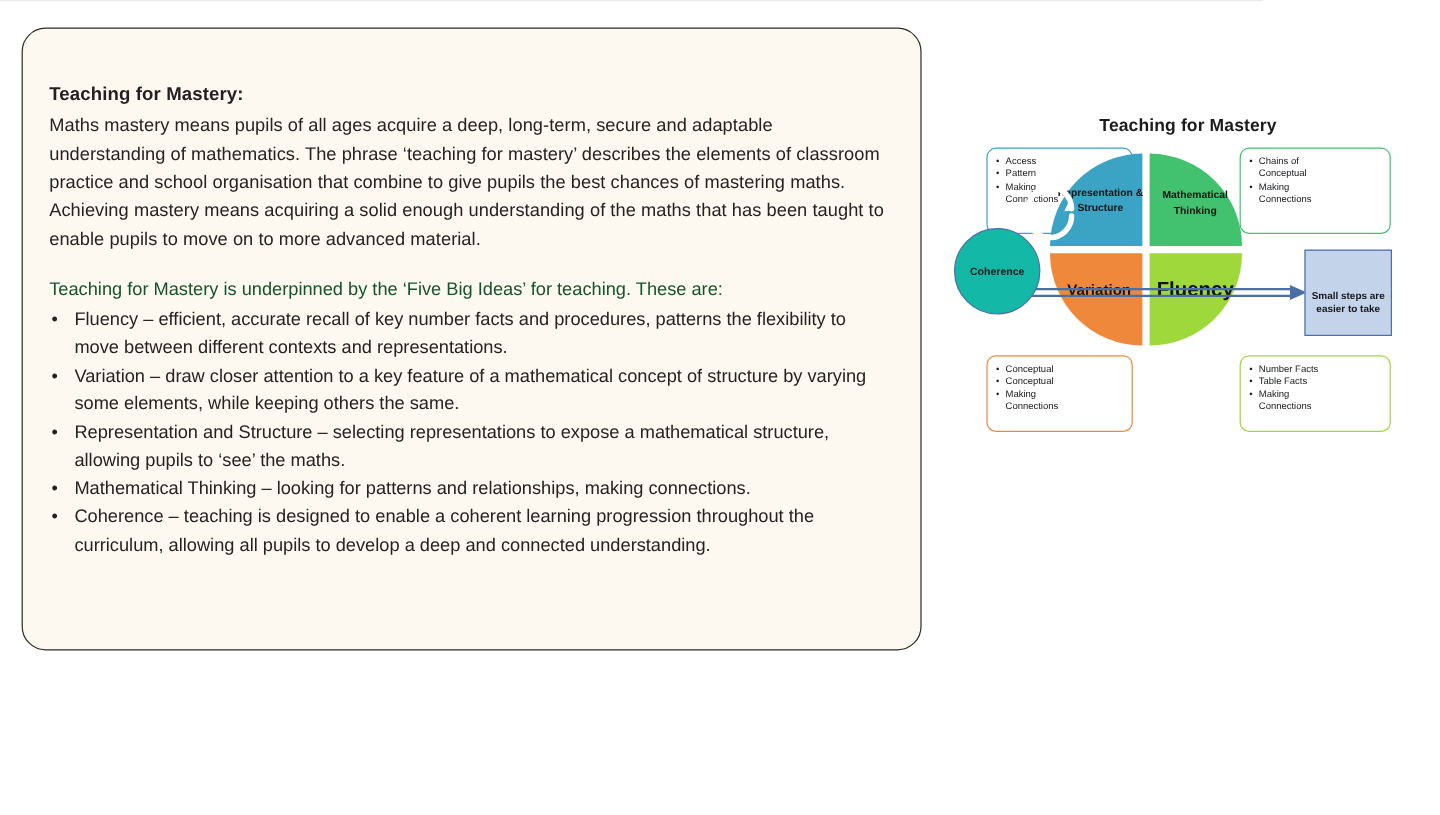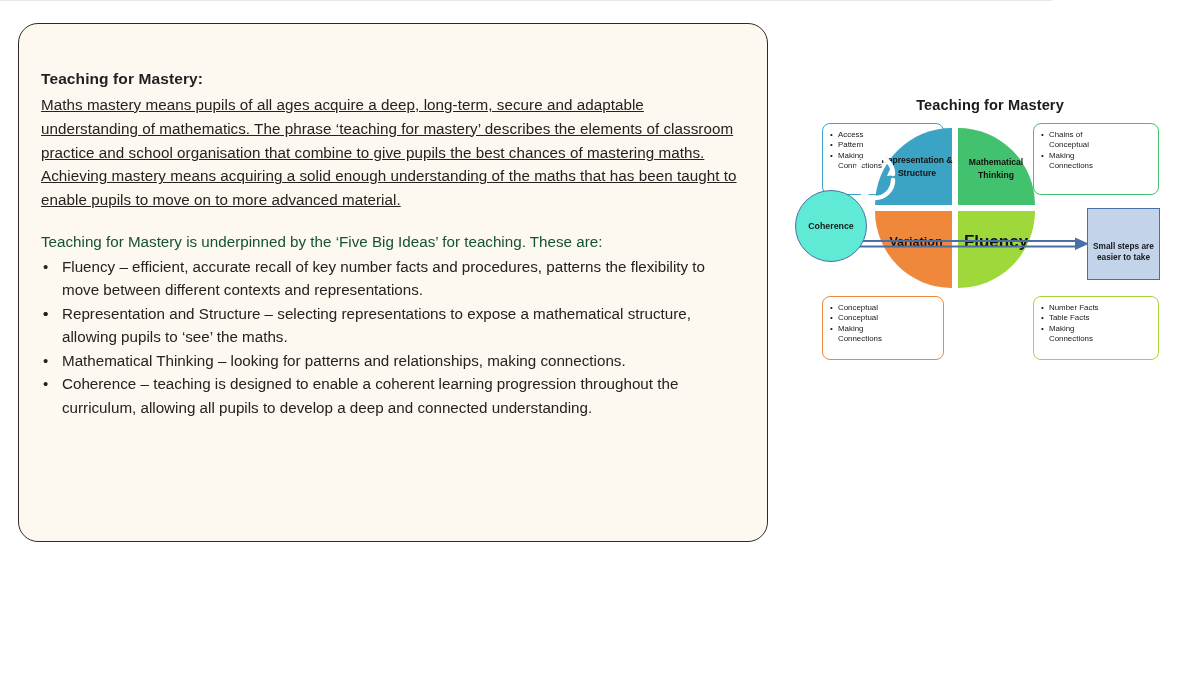--- a/index.html
+++ b/index.html
@@ -49,7 +49,6 @@
     line-height: 23.8px;
     margin: 0;
     letter-spacing: 0.05px;
-    text-decoration: underline;
   }
   .panel-spacer { height: 18px; }
   .panel-intro {

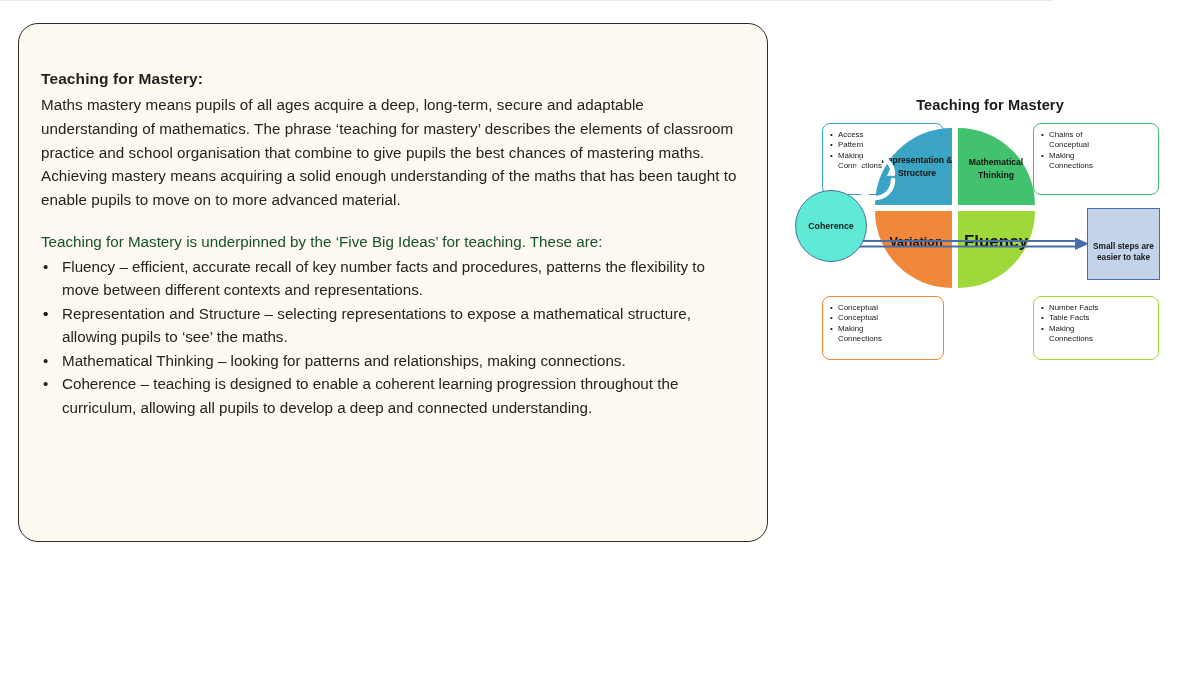--- a/index.html
+++ b/index.html
@@ -179,7 +179,7 @@
     width: 72px;
     height: 72px;
     border-radius: 50%;
-    background: #5eead4;
+    background: #14b8a6;
     border: 1.6px solid #4a6fa8;
     box-sizing: border-box;
     display: flex;

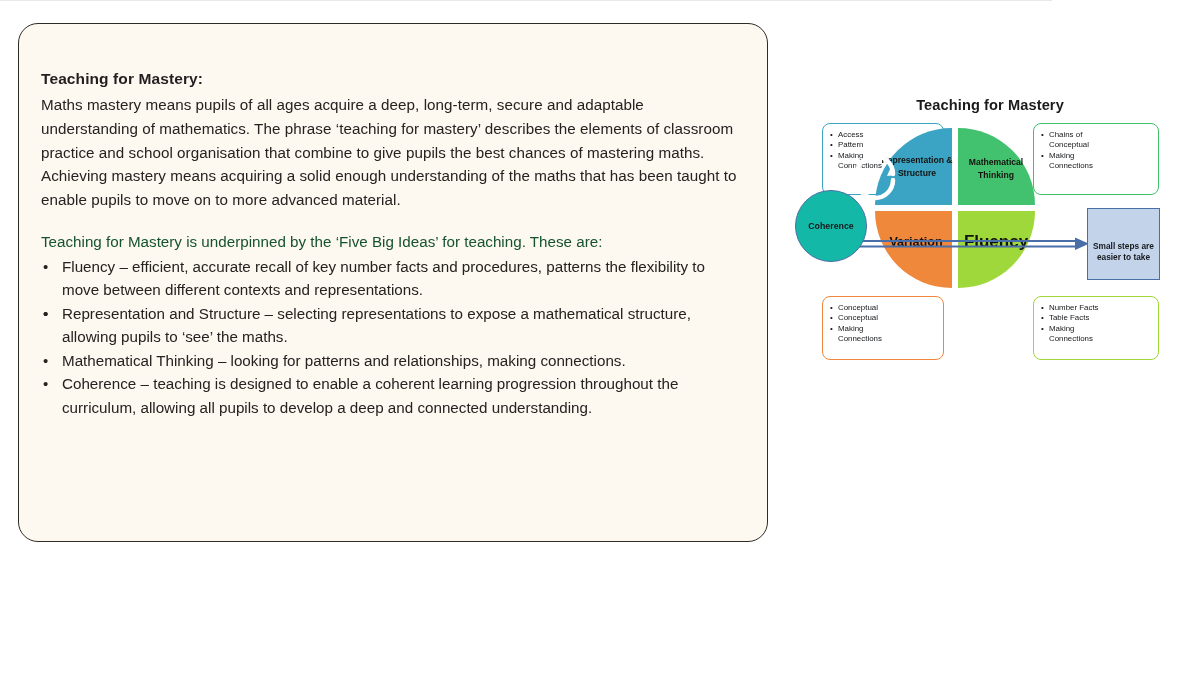--- a/index.html
+++ b/index.html
@@ -276,7 +276,7 @@
     <p class="panel-intro">Teaching for Mastery is underpinned by the ‘Five Big Ideas’ for teaching. These are:</p>
     <ul class="bullet-list">
       <li><span class="bullet-dot">•</span><span>Fluency – efficient, accurate recall of key number facts and procedures, patterns the flexibility to move between different contexts and representations.</span></li>
-      <li><span class="bullet-dot">•</span></li>
+      <li><span class="bullet-dot">•</span><span>Variation – draw closer attention to a key feature of a mathematical concept of structure by varying some elements, while keeping others the same.</span></li>
       <li><span class="bullet-dot">•</span><span>Representation and Structure – selecting representations to expose a mathematical structure, allowing pupils to ‘see’ the maths.</span></li>
       <li><span class="bullet-dot">•</span><span>Mathematical Thinking – looking for patterns and relationships, making connections.</span></li>
       <li><span class="bullet-dot">•</span><span>Coherence – teaching is designed to enable a coherent learning progression throughout the curriculum, allowing all pupils to develop a deep and connected understanding.</span></li>

